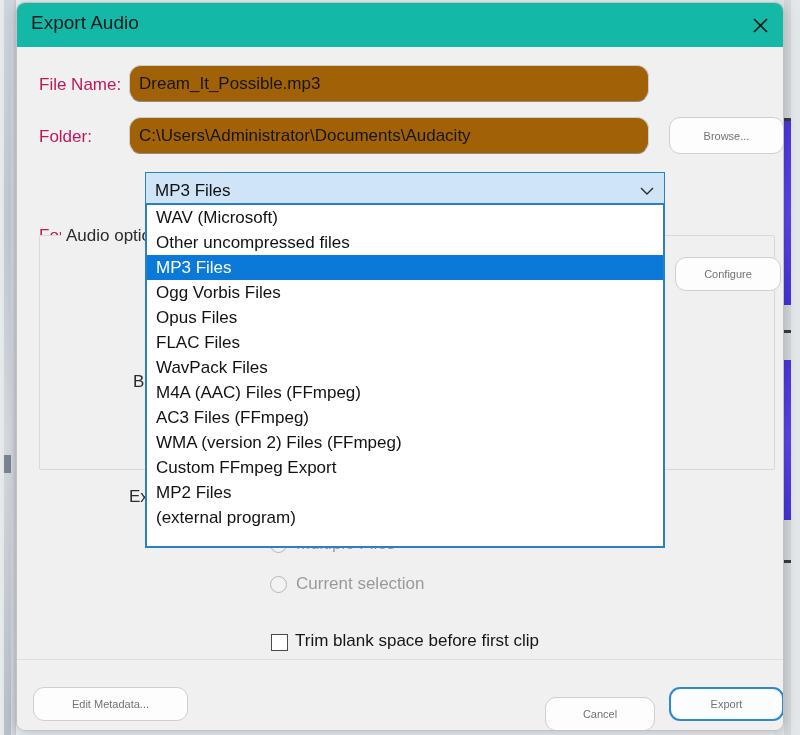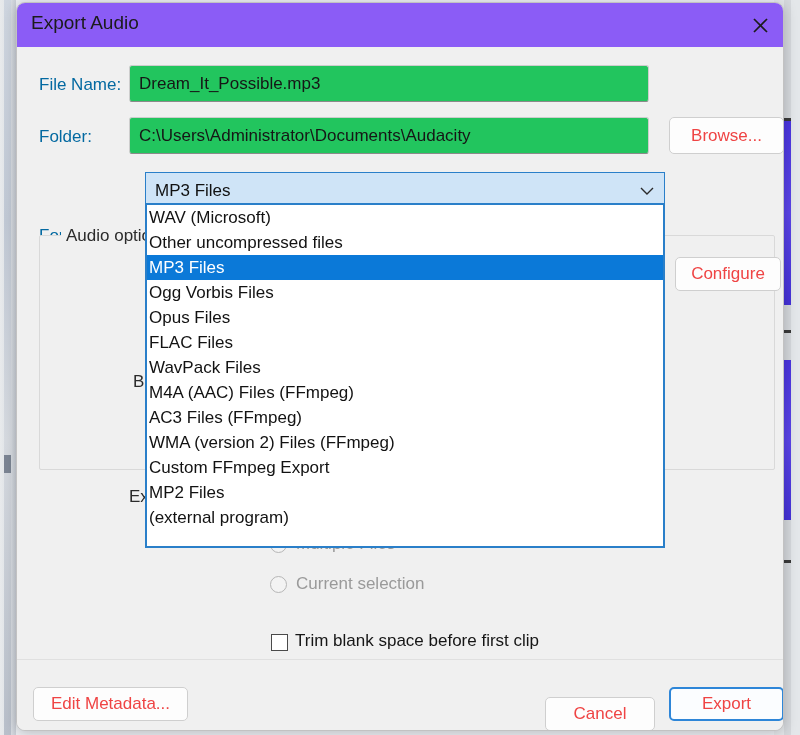--- a/index.html
+++ b/index.html
@@ -81,7 +81,7 @@
     left: 0; top: 0;
     width: 100%;
     height: 44px;
-    background: #8b5cf6;
+    background: #14b8a6;
     box-sizing: border-box;
   }
   .title-text {

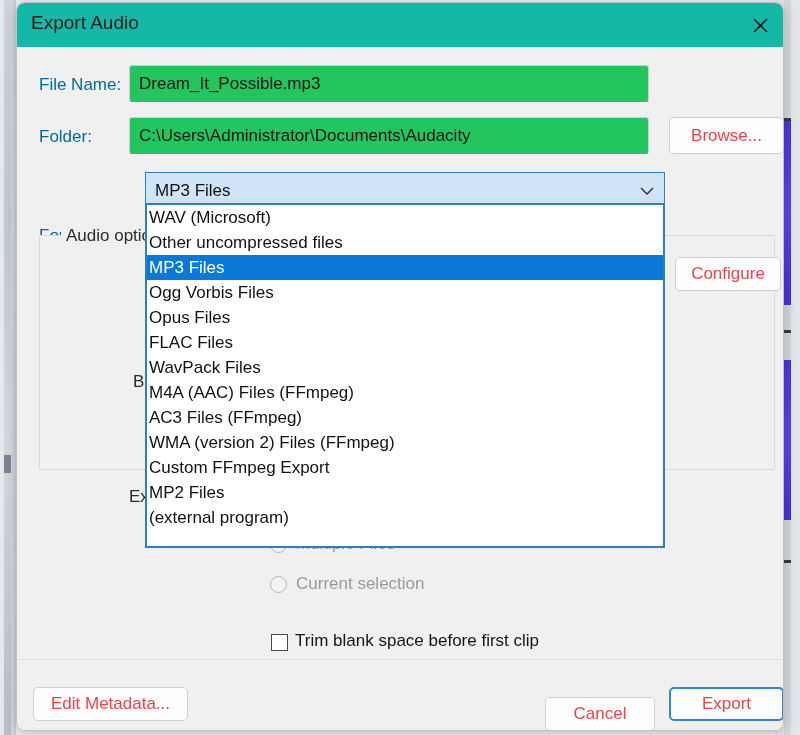--- a/index.html
+++ b/index.html
@@ -114,7 +114,7 @@
   .row-label {
     position: absolute;
     font-size: 17px;
-    color: #0369a1;
+    color: #be185d;
     text-align: right;
   }
 

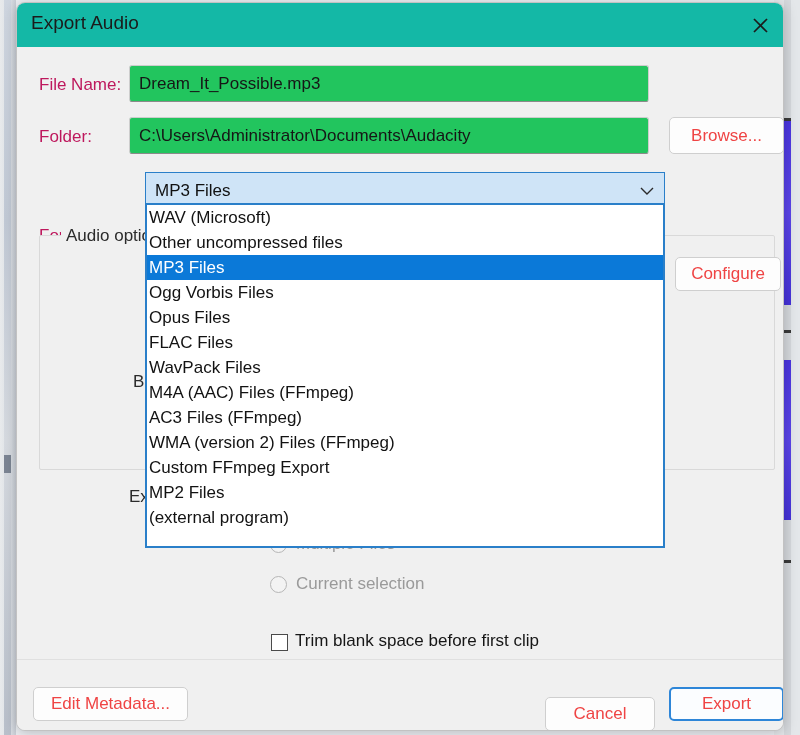--- a/index.html
+++ b/index.html
@@ -120,10 +120,10 @@
 
   .textfield {
     position: absolute;
-    background: #22c55e;
+    background: #a16207;
     border: 1px solid #cdcdcd;
     border-bottom: 1px solid #8a8a8a;
-    border-radius: 3px;
+    border-radius: 12px;
     box-sizing: border-box;
     font-size: 17px;
     color: #161616;

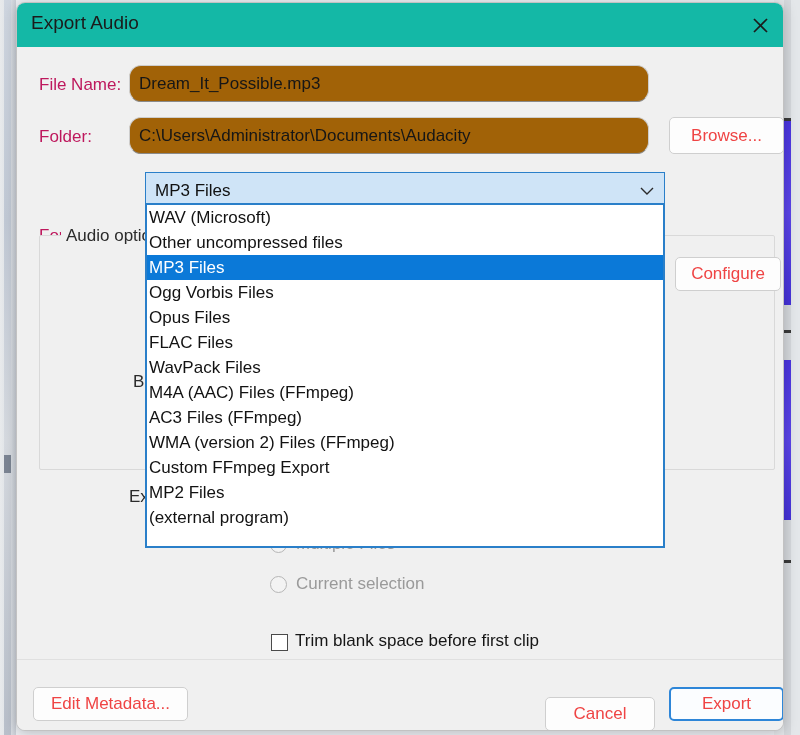--- a/index.html
+++ b/index.html
@@ -138,10 +138,10 @@
     position: absolute;
     background: #fdfdfd;
     border: 1px solid #cfcfcf;
-    border-radius: 5px;
-    box-sizing: border-box;
-    font-size: 17px;
-    color: #ef4444;
+    border-radius: 11px;
+    box-sizing: border-box;
+    font-size: 11px;
+    color: #737373;
     display: flex;
     align-items: center;
     justify-content: center;

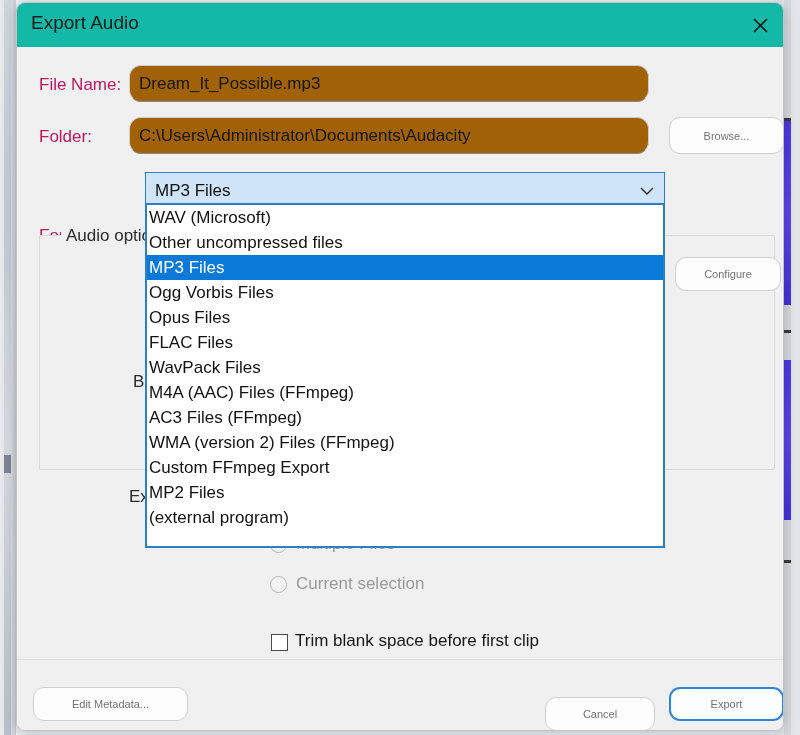--- a/index.html
+++ b/index.html
@@ -269,7 +269,7 @@
   .dd-item {
     height: 25px;
     line-height: 25px;
-    padding-left: 2px;
+    padding-left: 9px;
     font-size: 17px;
     color: #121212;
     white-space: nowrap;

